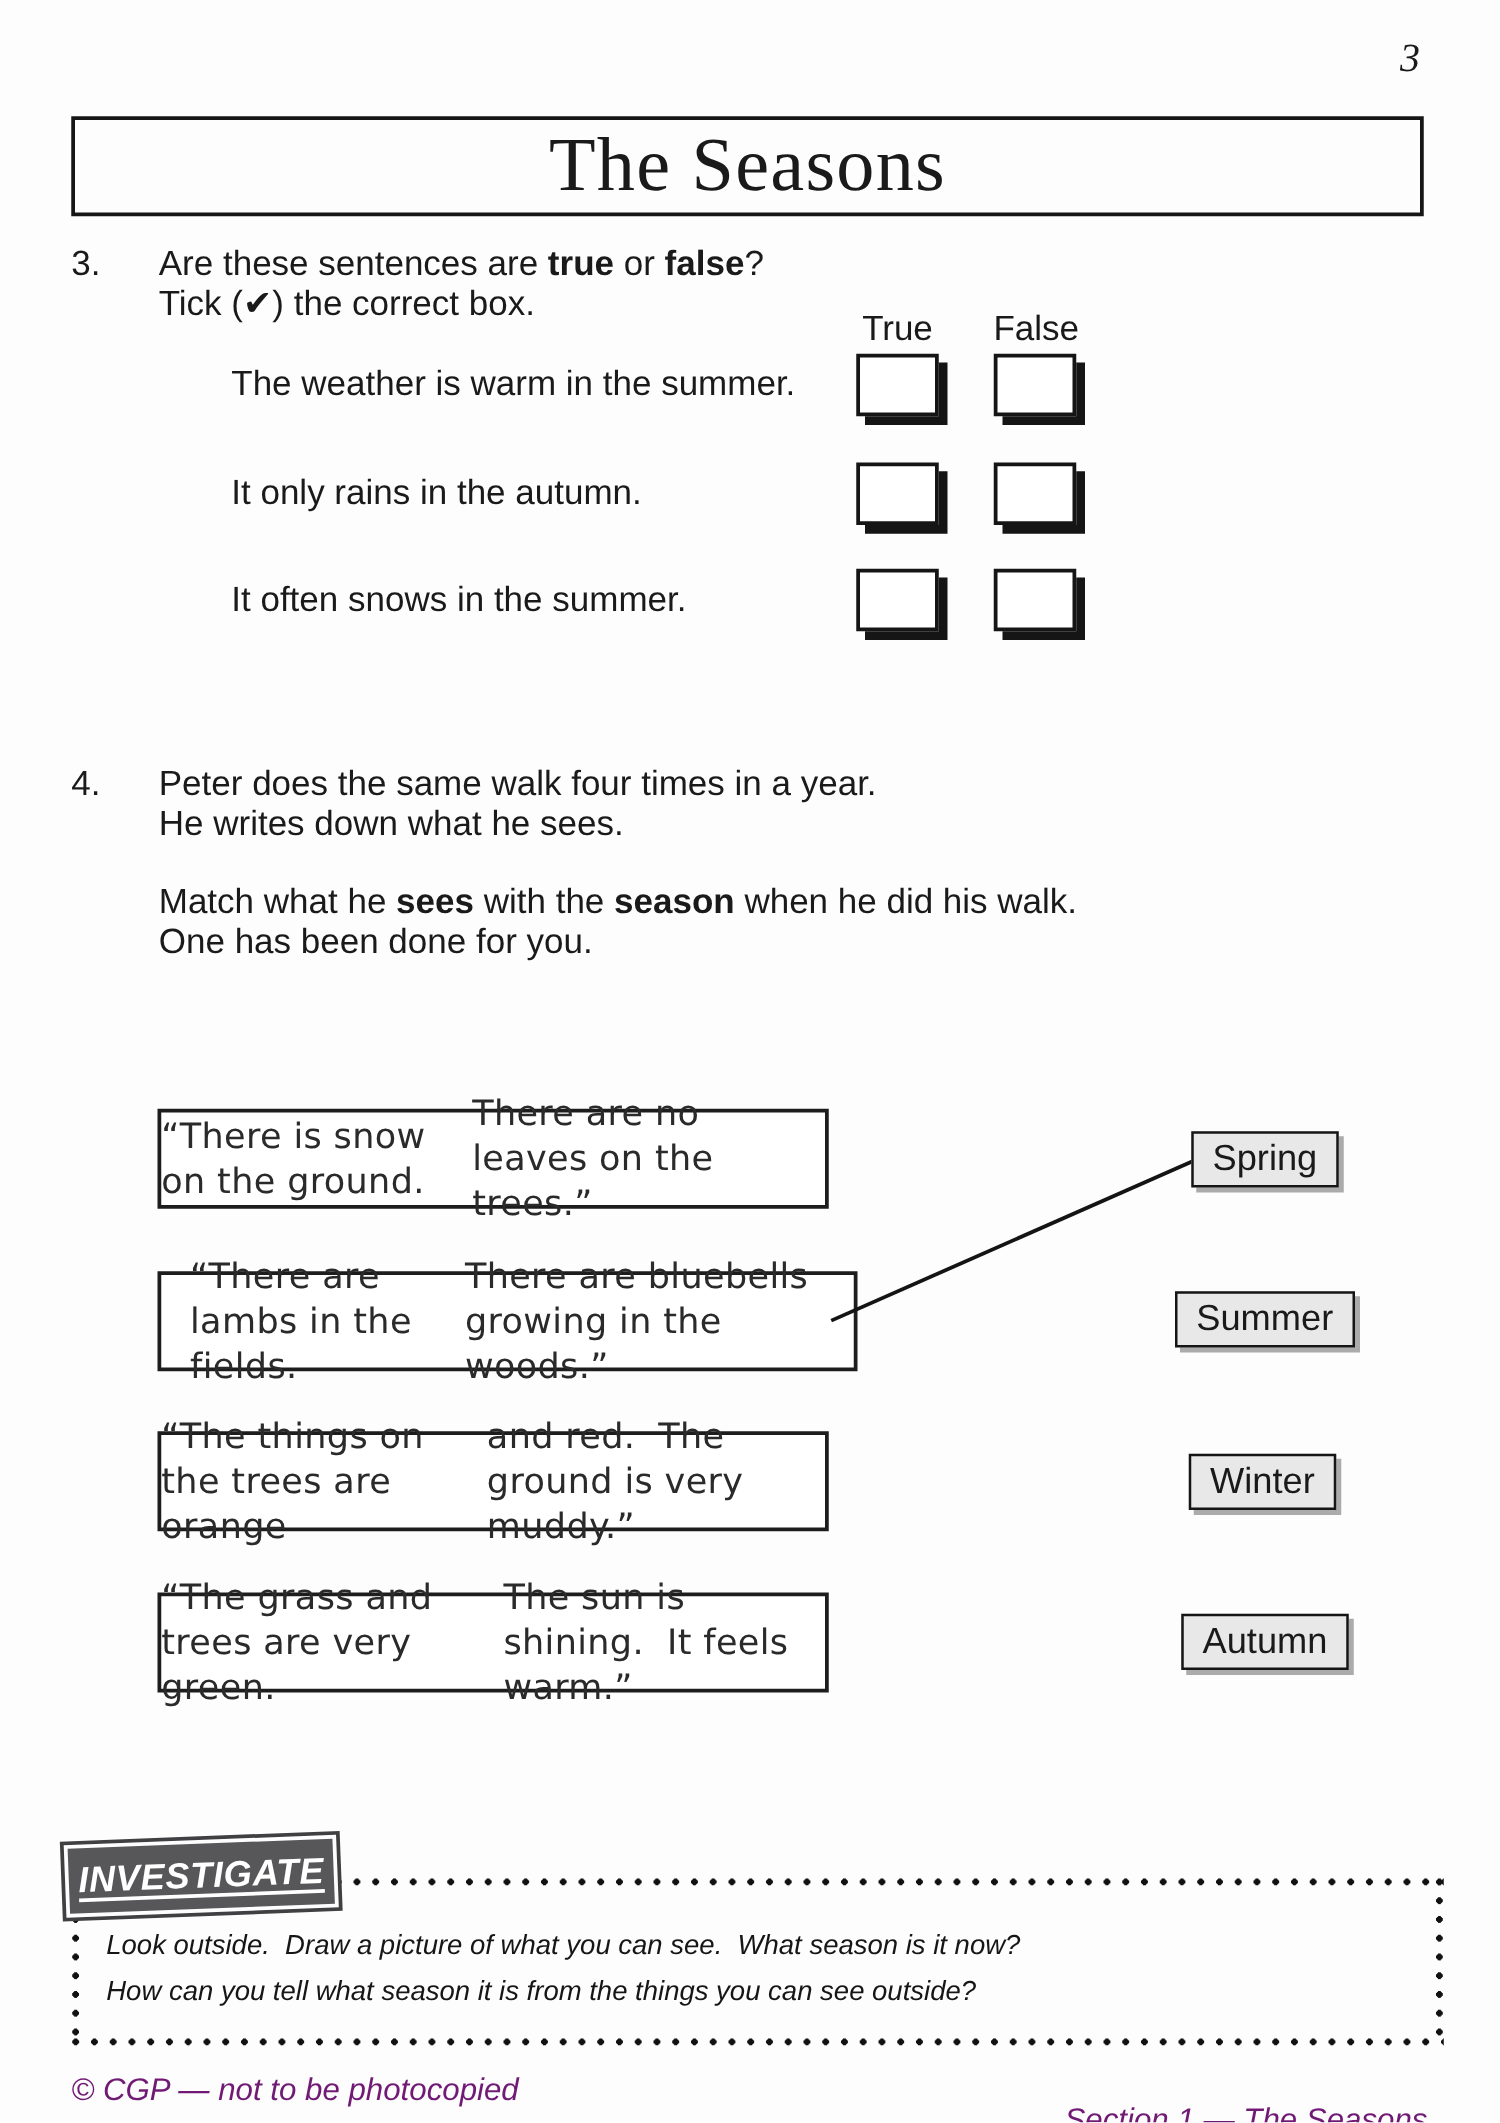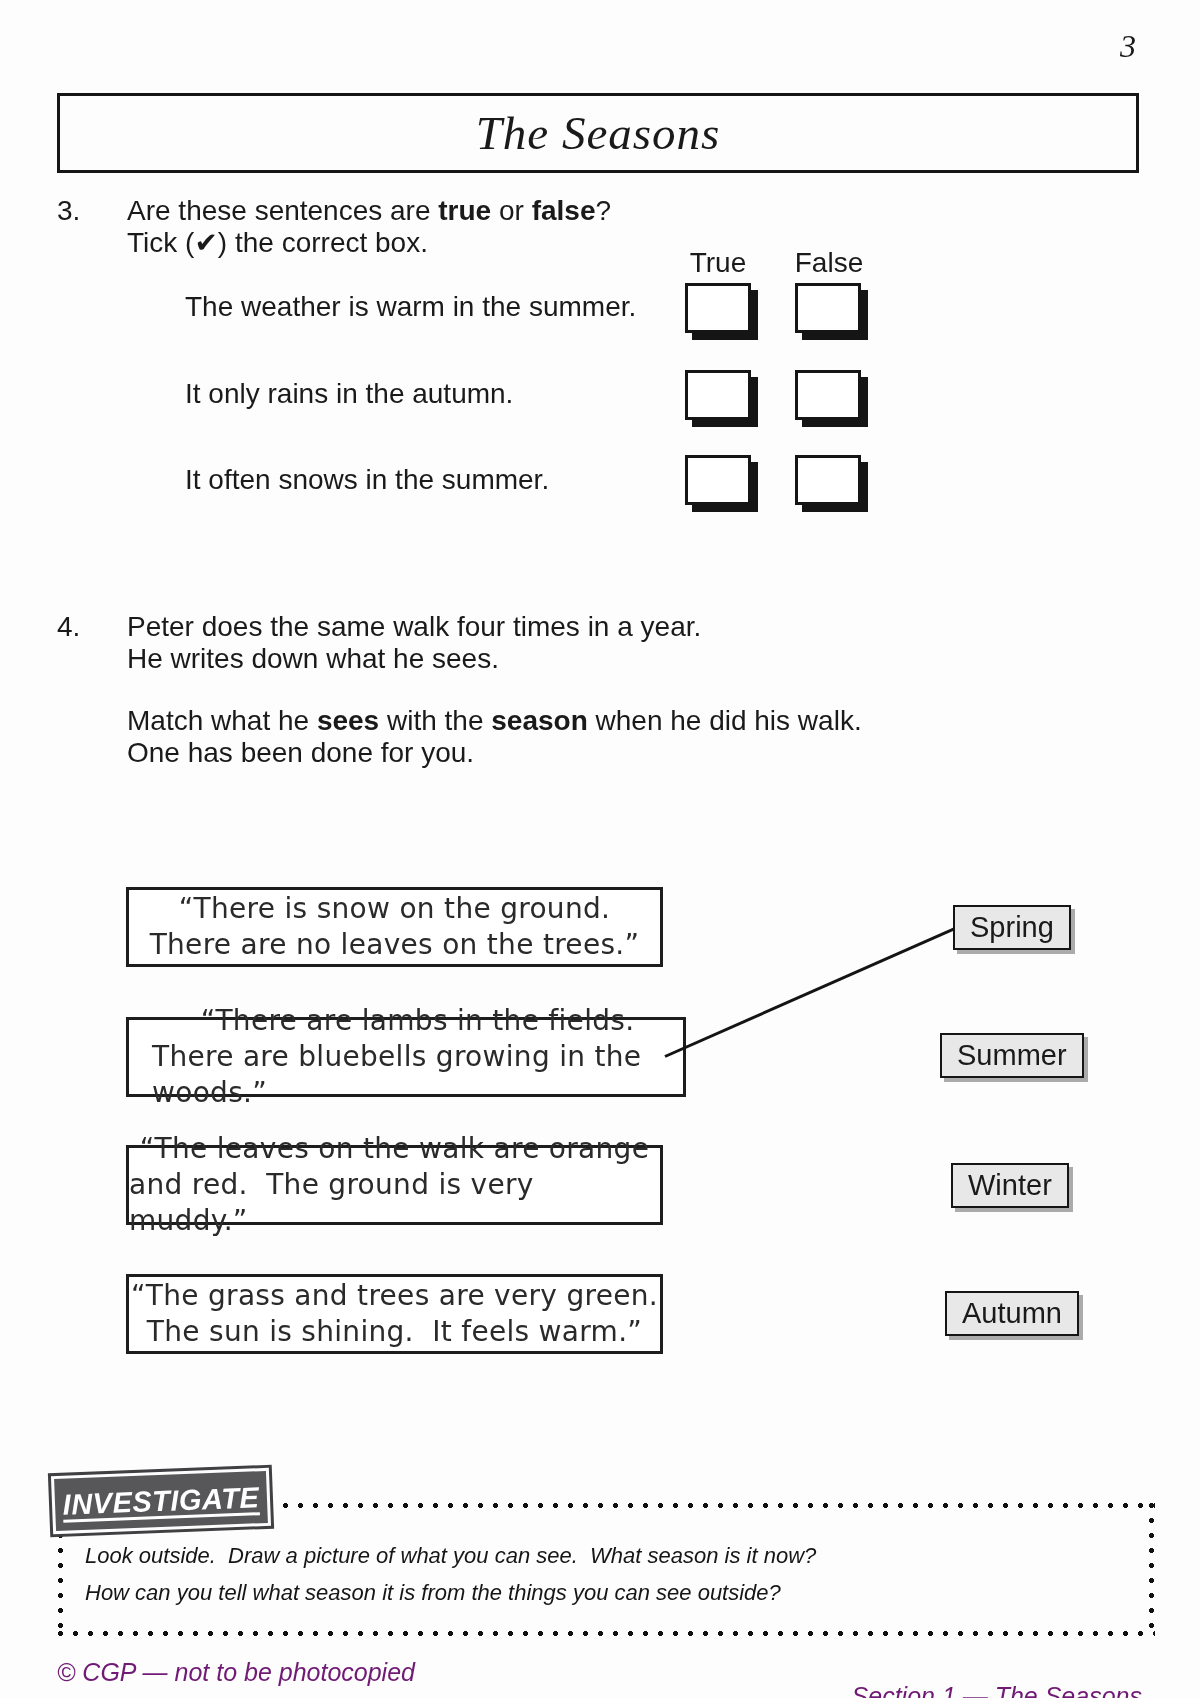--- a/index.html
+++ b/index.html
@@ -15,7 +15,7 @@
   #page-number{top:28px;right:64px;font-family:"Liberation Serif","DejaVu Serif",serif;font-style:italic;font-size:32px;}
   #title-box{left:57px;top:93px;width:1076px;height:74px;border:3px solid #161616;
              display:flex;align-items:center;justify-content:center;}
-  #title-box .t{font-family:"Liberation Serif","DejaVu Serif",serif;font-style:italic;font-size:47px;letter-spacing:1px;}
+  #title-box .t{font-family:"Liberation Serif","DejaVu Serif",serif;font-size:61px;letter-spacing:1px;}
 
   
   .col-header{font-size:28px;text-align:center;}

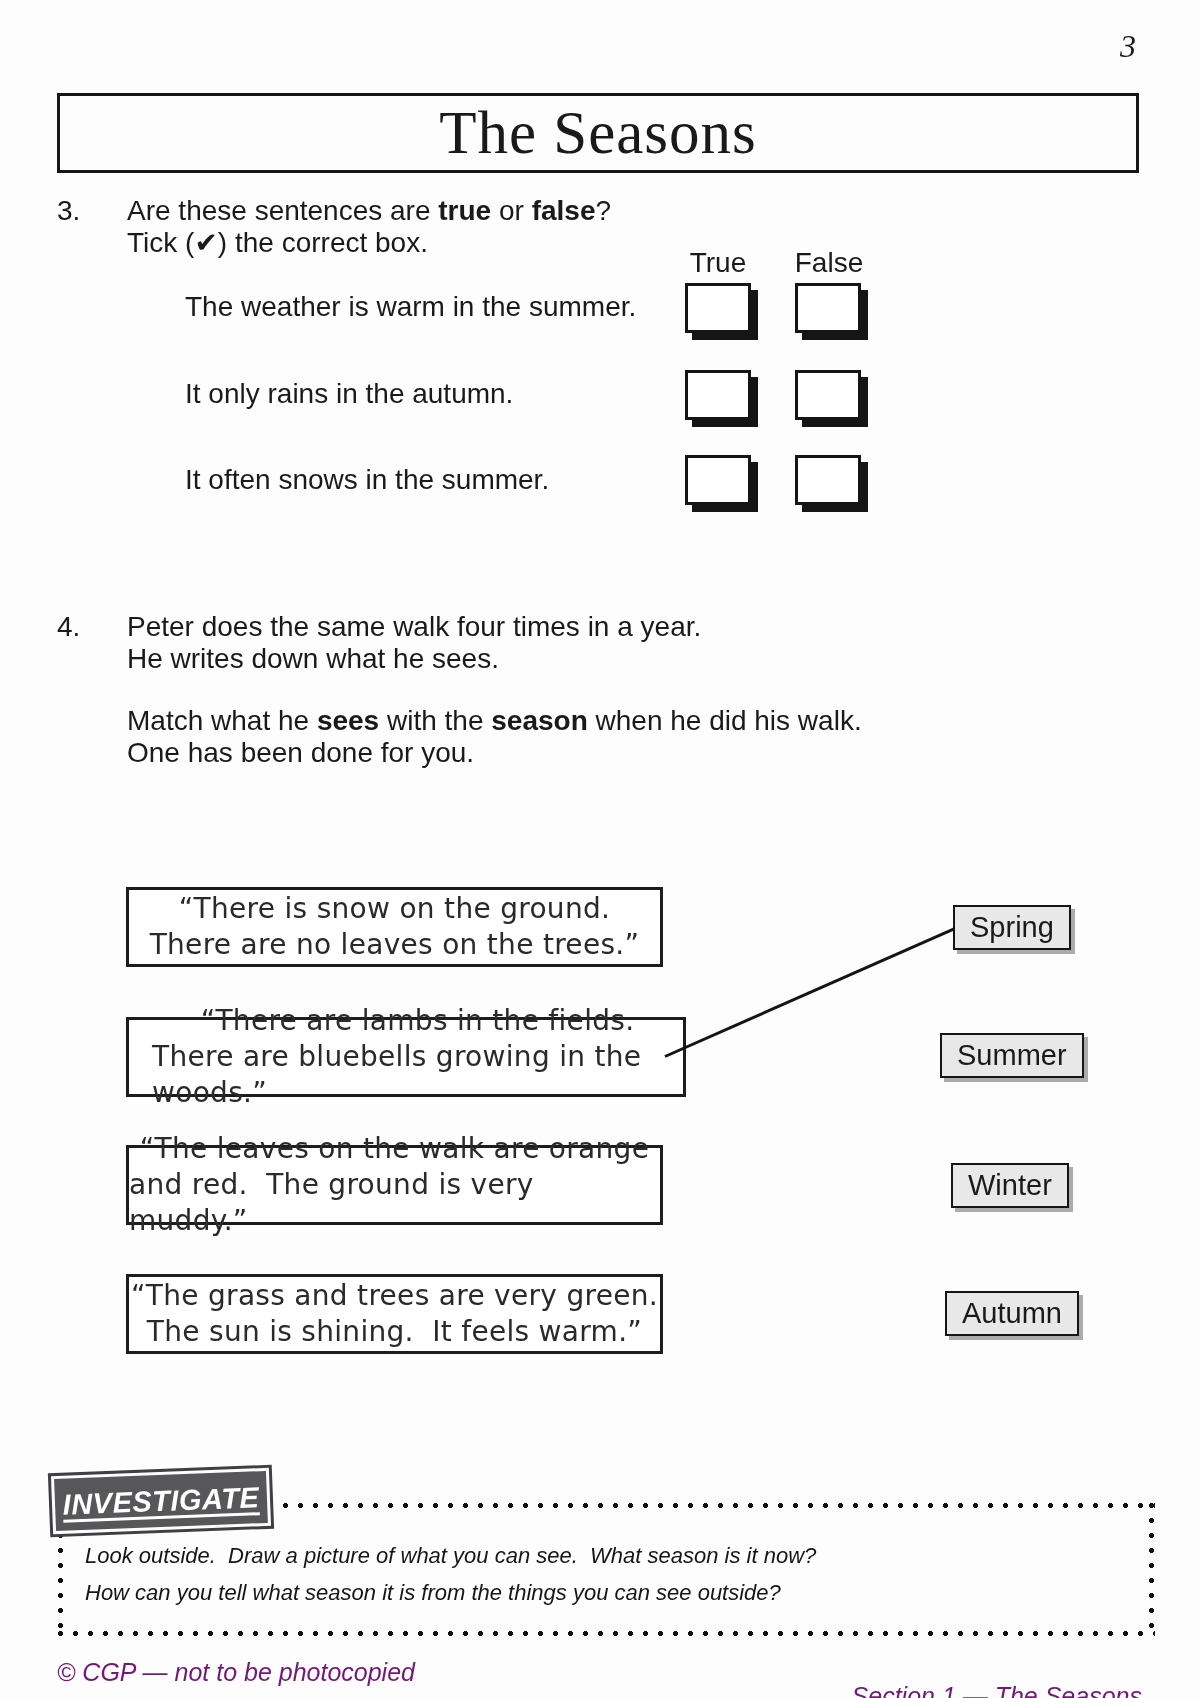--- a/index.html
+++ b/index.html
@@ -23,7 +23,7 @@
 
   
   .quote-box{left:126px;width:531px;height:74px;border:3px solid #1d1d1d;background:#ffffff;
-             display:flex;flex-direction:column;align-items:center;justify-content:center;}
+             display:flex;flex-direction:row;align-items:center;justify-content:center;}
   .quote-line{font-size:28px;line-height:36px;letter-spacing:.3px;white-space:pre-wrap;
               font-family:"DejaVu Sans","Liberation Sans",sans-serif;color:#2a2a2a;}
   .season-box{background:#e8e8e8;border:2px solid #151515;box-shadow:4px 4px 0 0 #ababab;

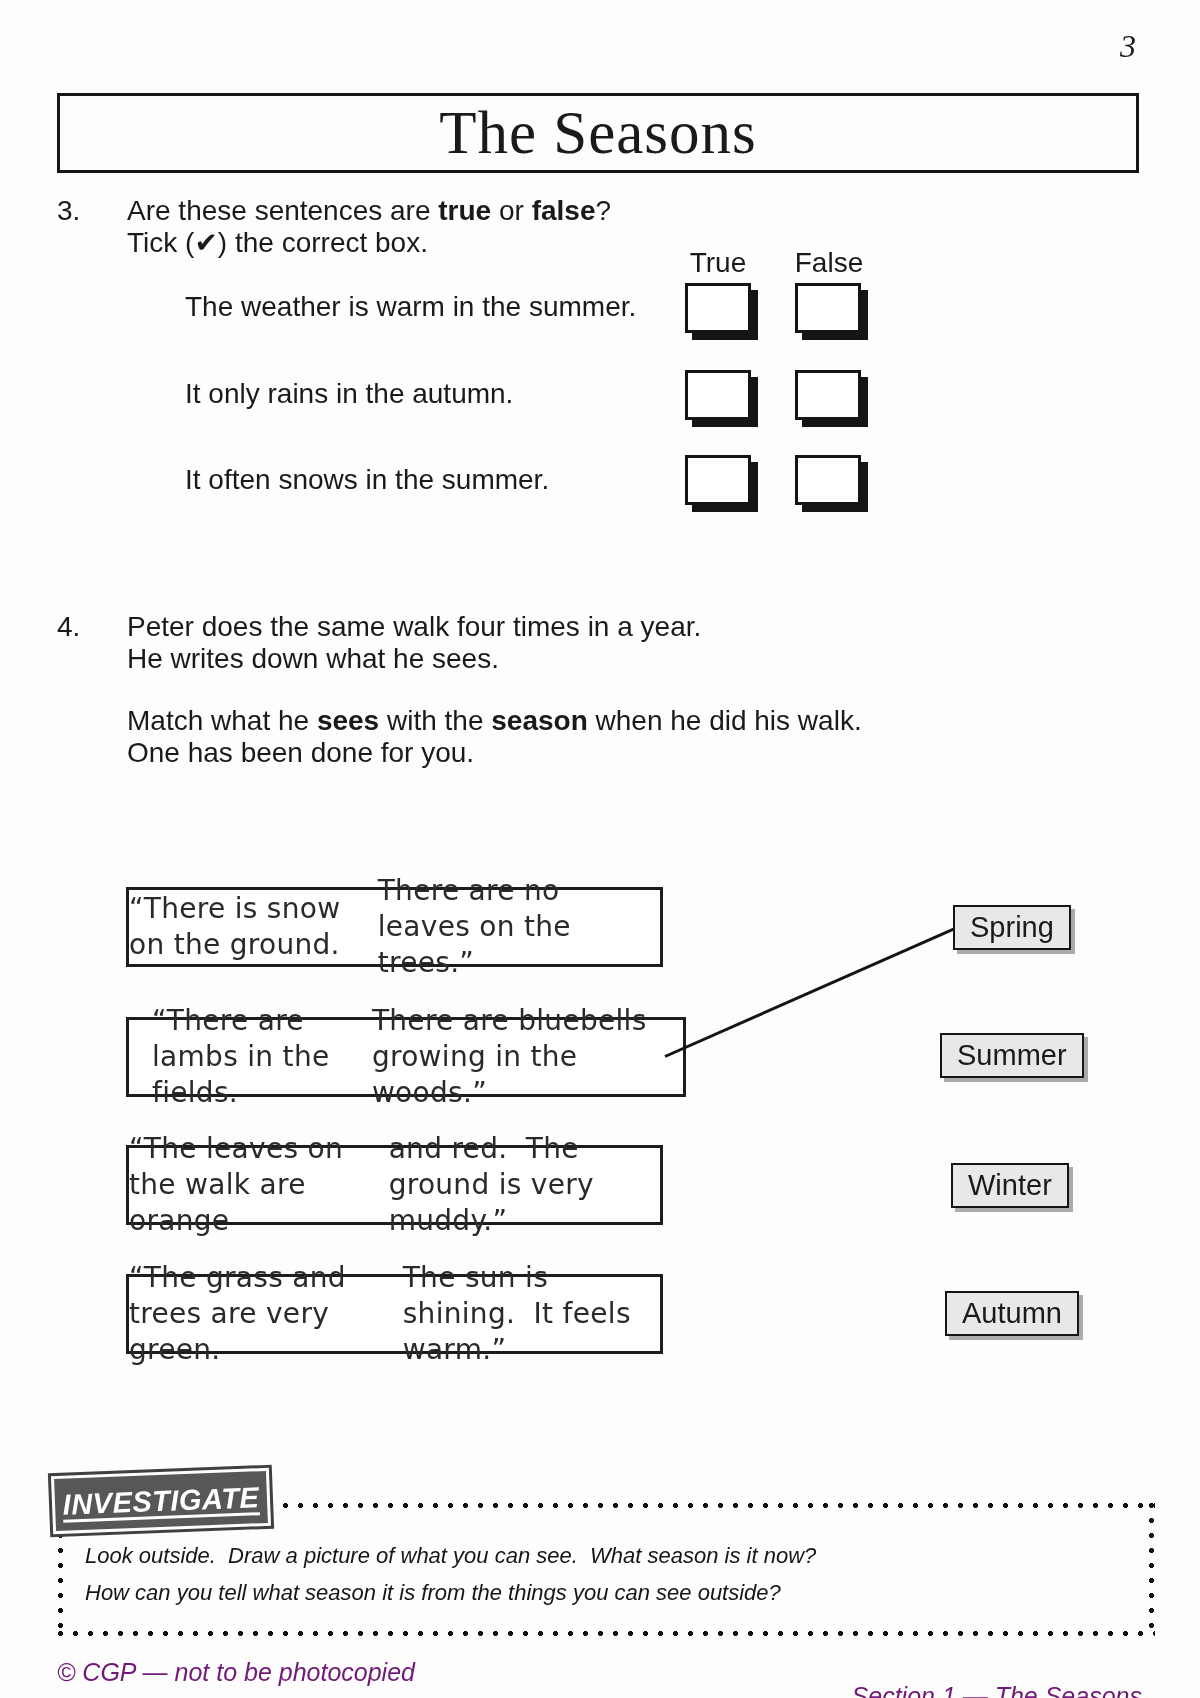--- a/index.html
+++ b/index.html
@@ -91,7 +91,7 @@
     <div class="quote-line">There are bluebells growing in the woods.”</div>
   </div>
   <div class="abs quote-box" style="top:1145px;">
-    <div class="quote-line">“The leaves on the walk are orange</div>
+    <div class="quote-line">“The things on the trees are orange</div>
     <div class="quote-line">and red.  The ground is very muddy.”</div>
   </div>
   <div class="abs quote-box" style="top:1274px;">

